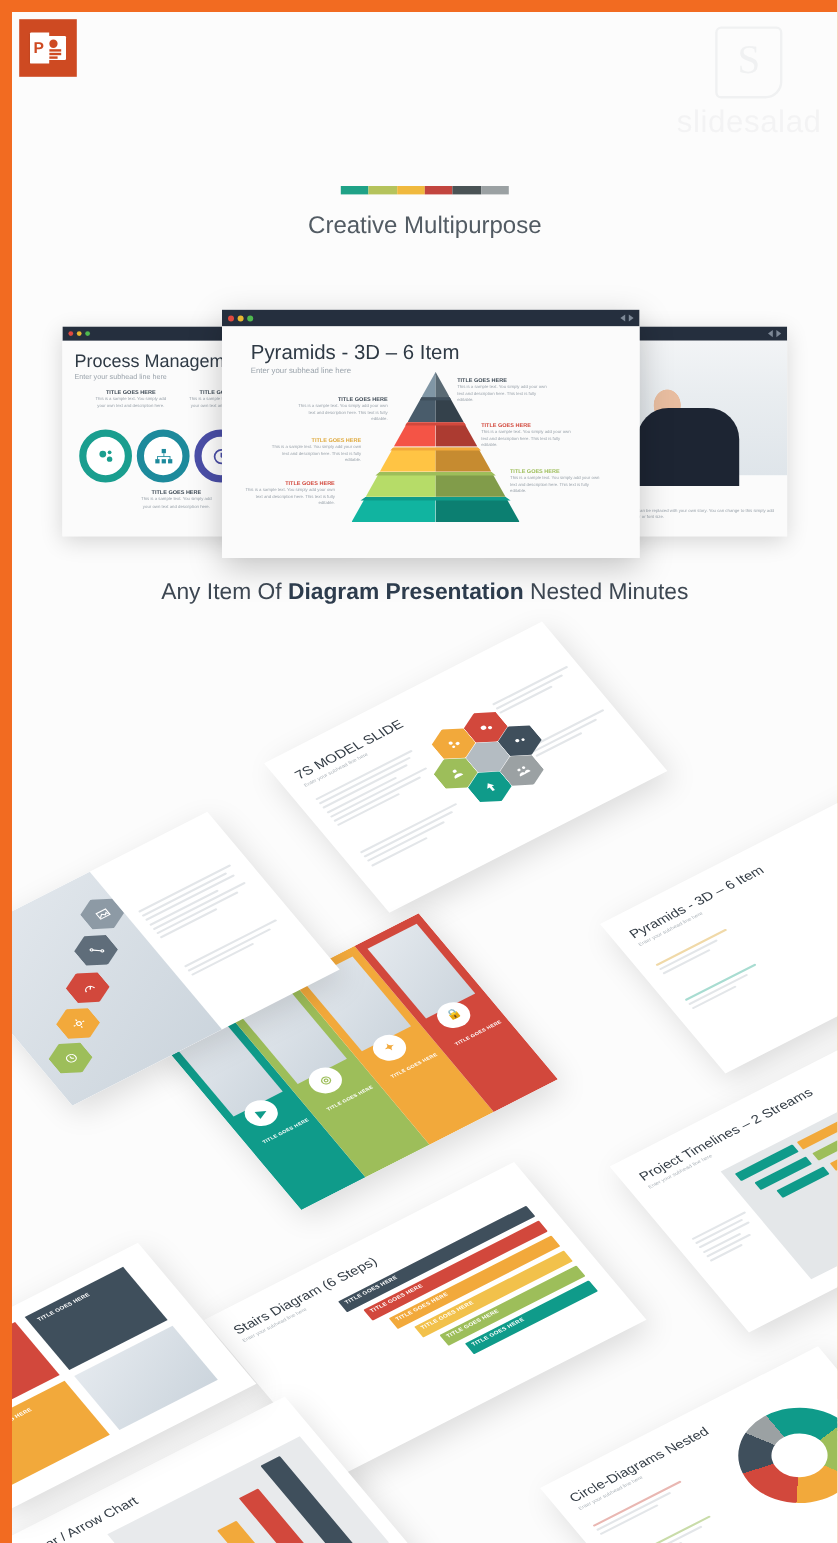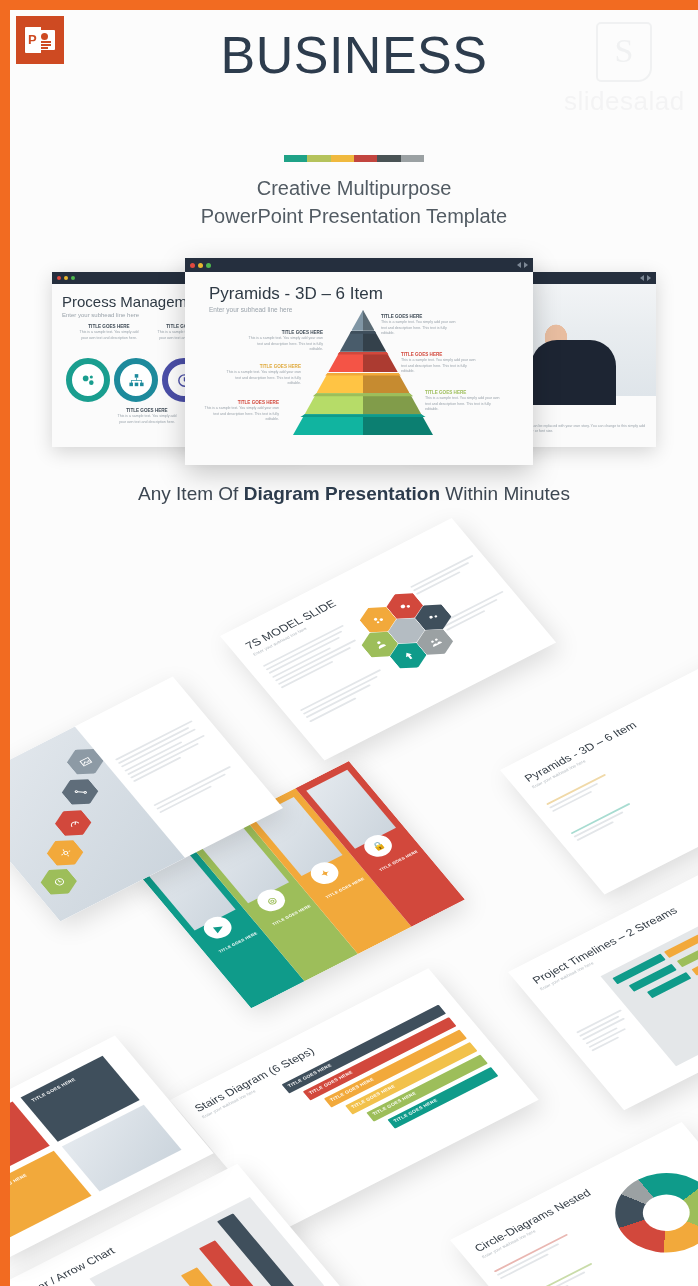--- a/index.html
+++ b/index.html
@@ -286,7 +286,6 @@
   </div>
 
   <div class="hero-title">
-    <span>BUSINESS</span>
   </div>
 
   <div class="accent-bar" id="accent-bar">

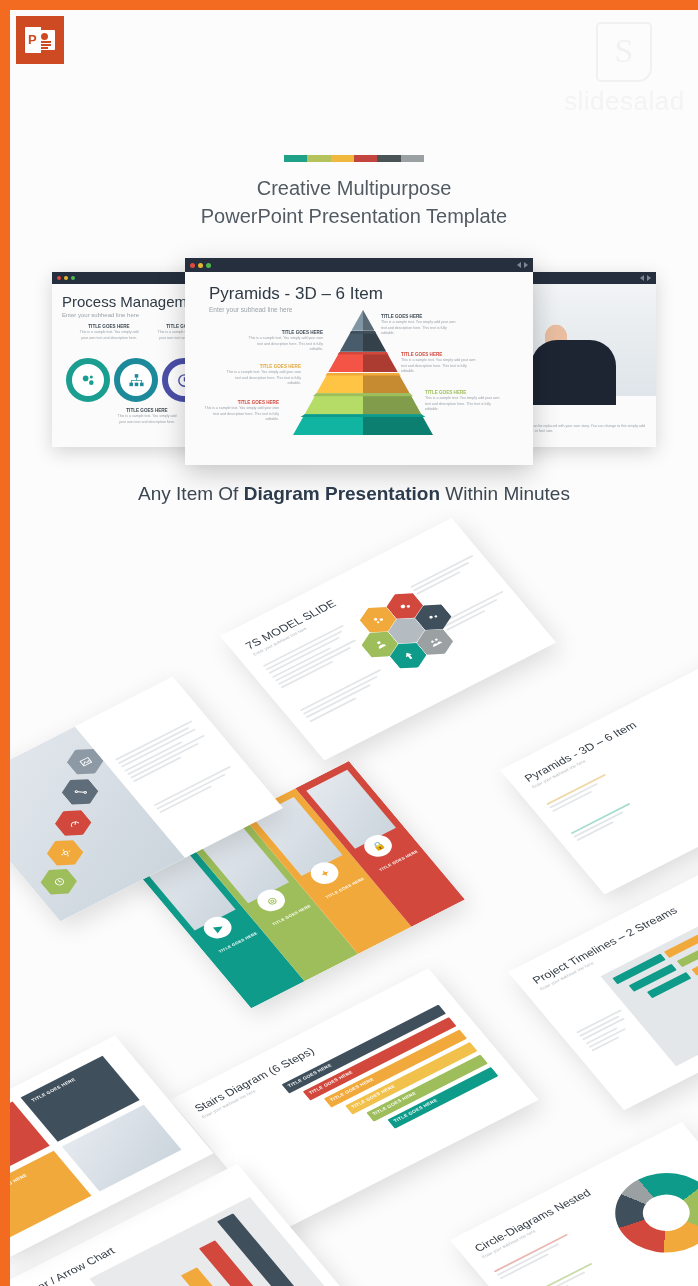--- a/index.html
+++ b/index.html
@@ -299,7 +299,6 @@
 
   <div class="hero-sub">
     <div>Creative Multipurpose</div>
-    <div>PowerPoint Presentation Template</div>
   </div>
 
   <div class="shots">

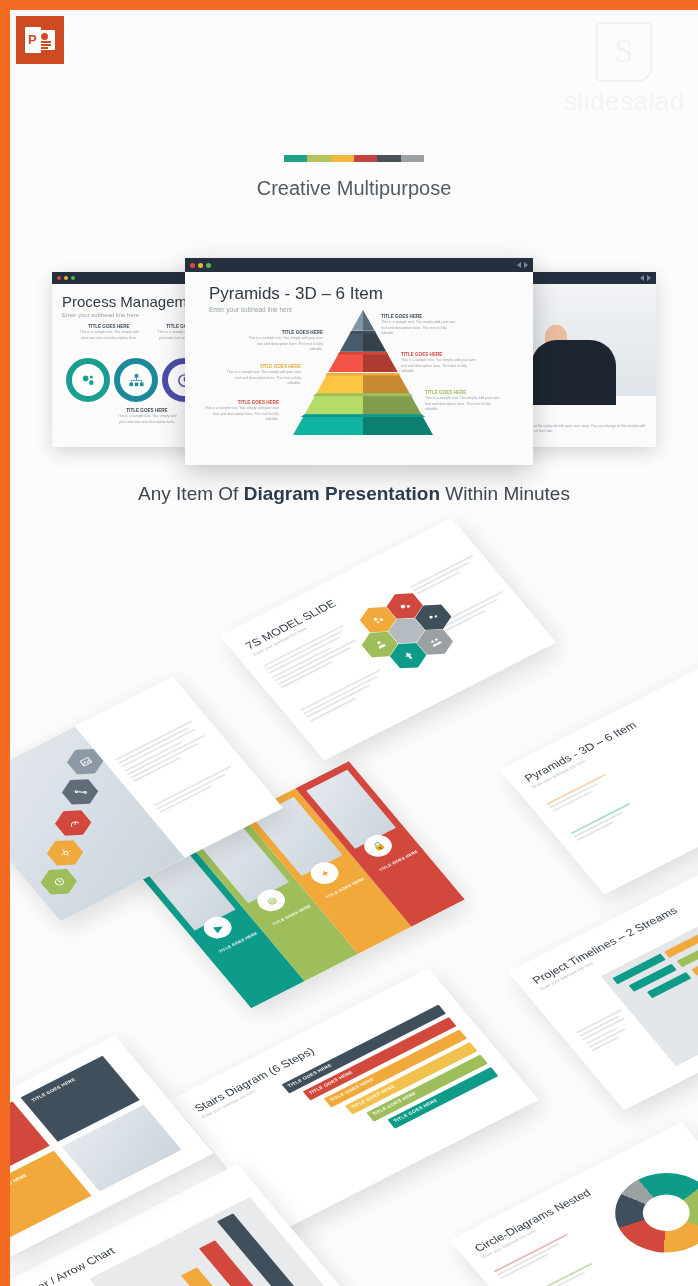--- a/index.html
+++ b/index.html
@@ -484,7 +484,7 @@
 
   <div class="tagline">
     <div>
-      <span>Any Item Of </span><b>Diagram Presentation</b><span> Within Minutes</span>
+      <span>Any Item Of </span><b>Diagram Presentation</b><span> Nested Minutes</span>
     </div>
   </div>
 

